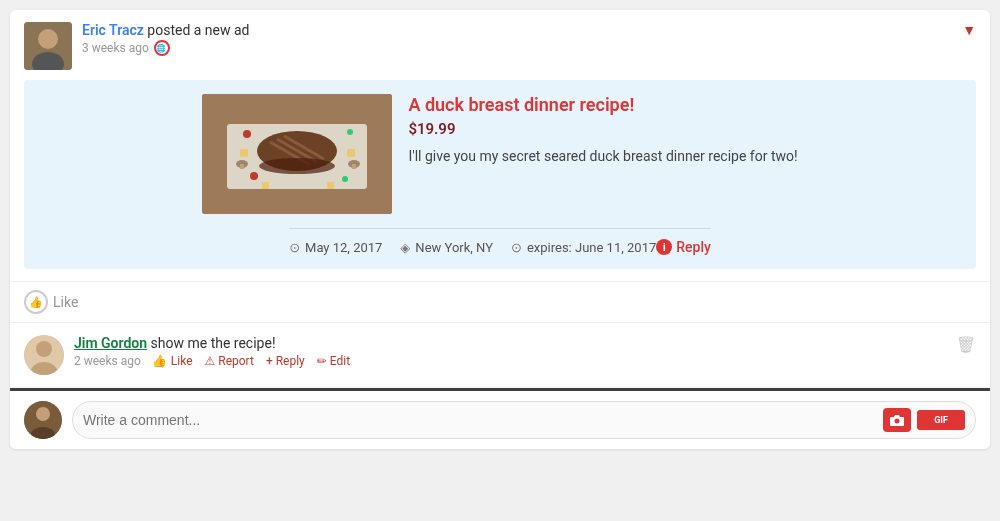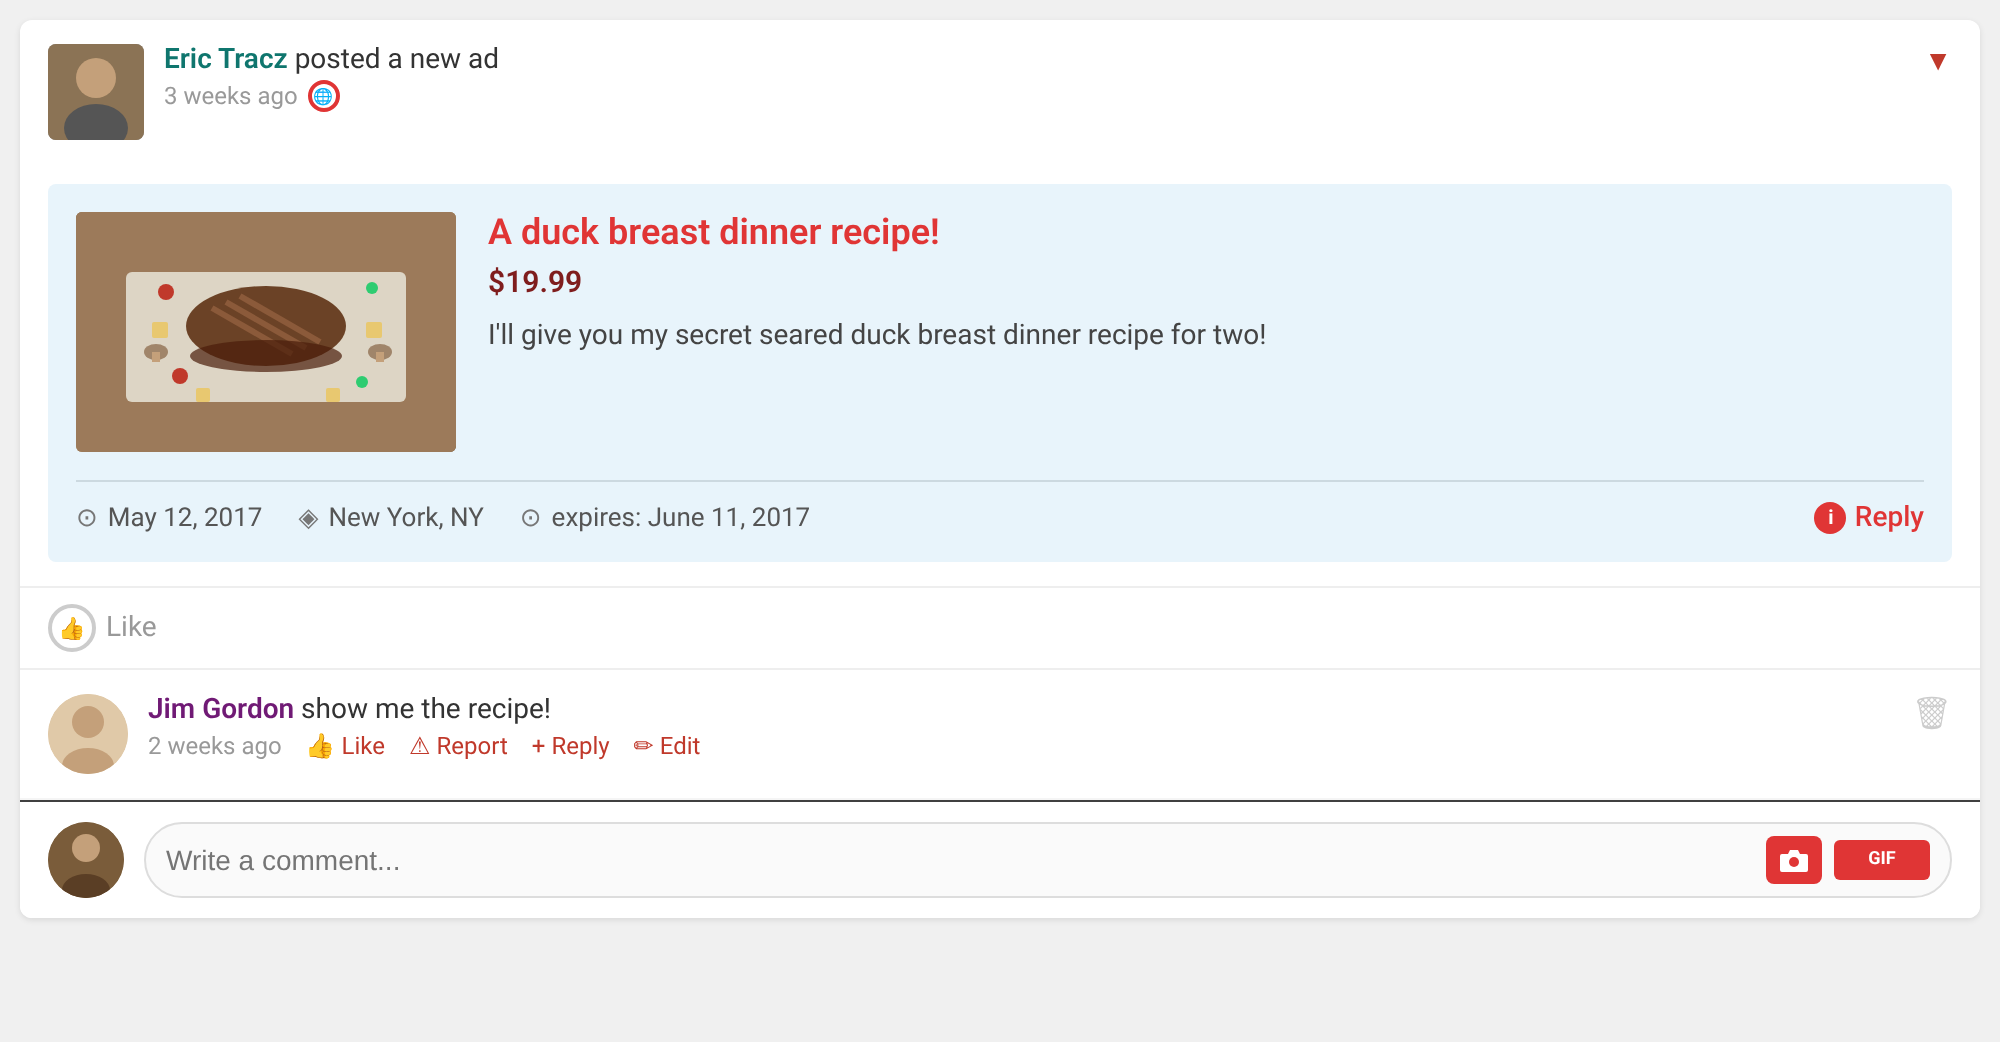--- a/index.html
+++ b/index.html
@@ -49,7 +49,7 @@
       color: #333;
     }
     .post-author-name {
-      color: #0f766e;
+      color: #3b82f6;
       font-weight: 600;
     }
     .post-time-line {

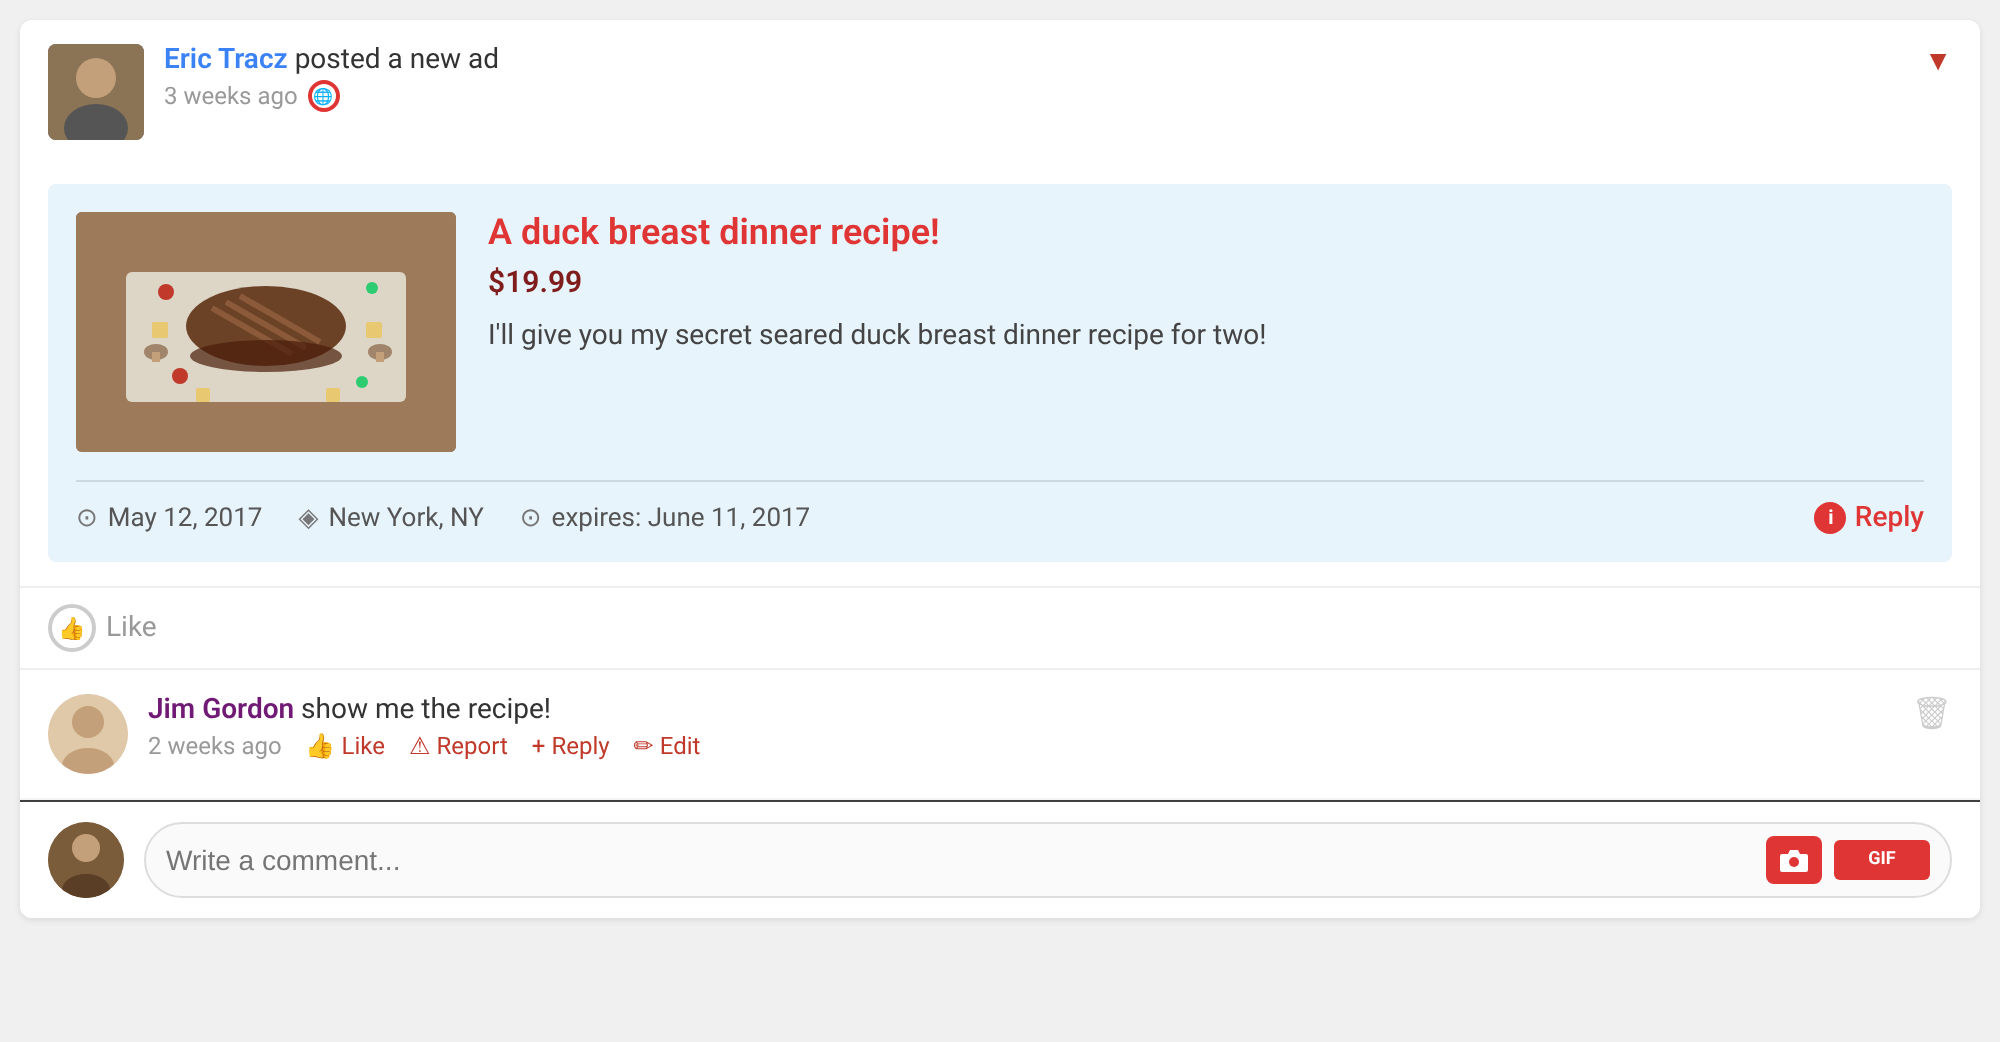--- a/index.html
+++ b/index.html
@@ -82,11 +82,12 @@
     .ad-card {
       background: #e8f4fb;
       border-radius: 4px;
-      margin: 12px 14px 12px 14px;
+      margin: 0 14px 12px 14px;
       padding: 14px;
       display: flex;
       flex-direction: column;
       gap: 0;
+      align-items: center;
     }
     .ad-content {
       display: flex;

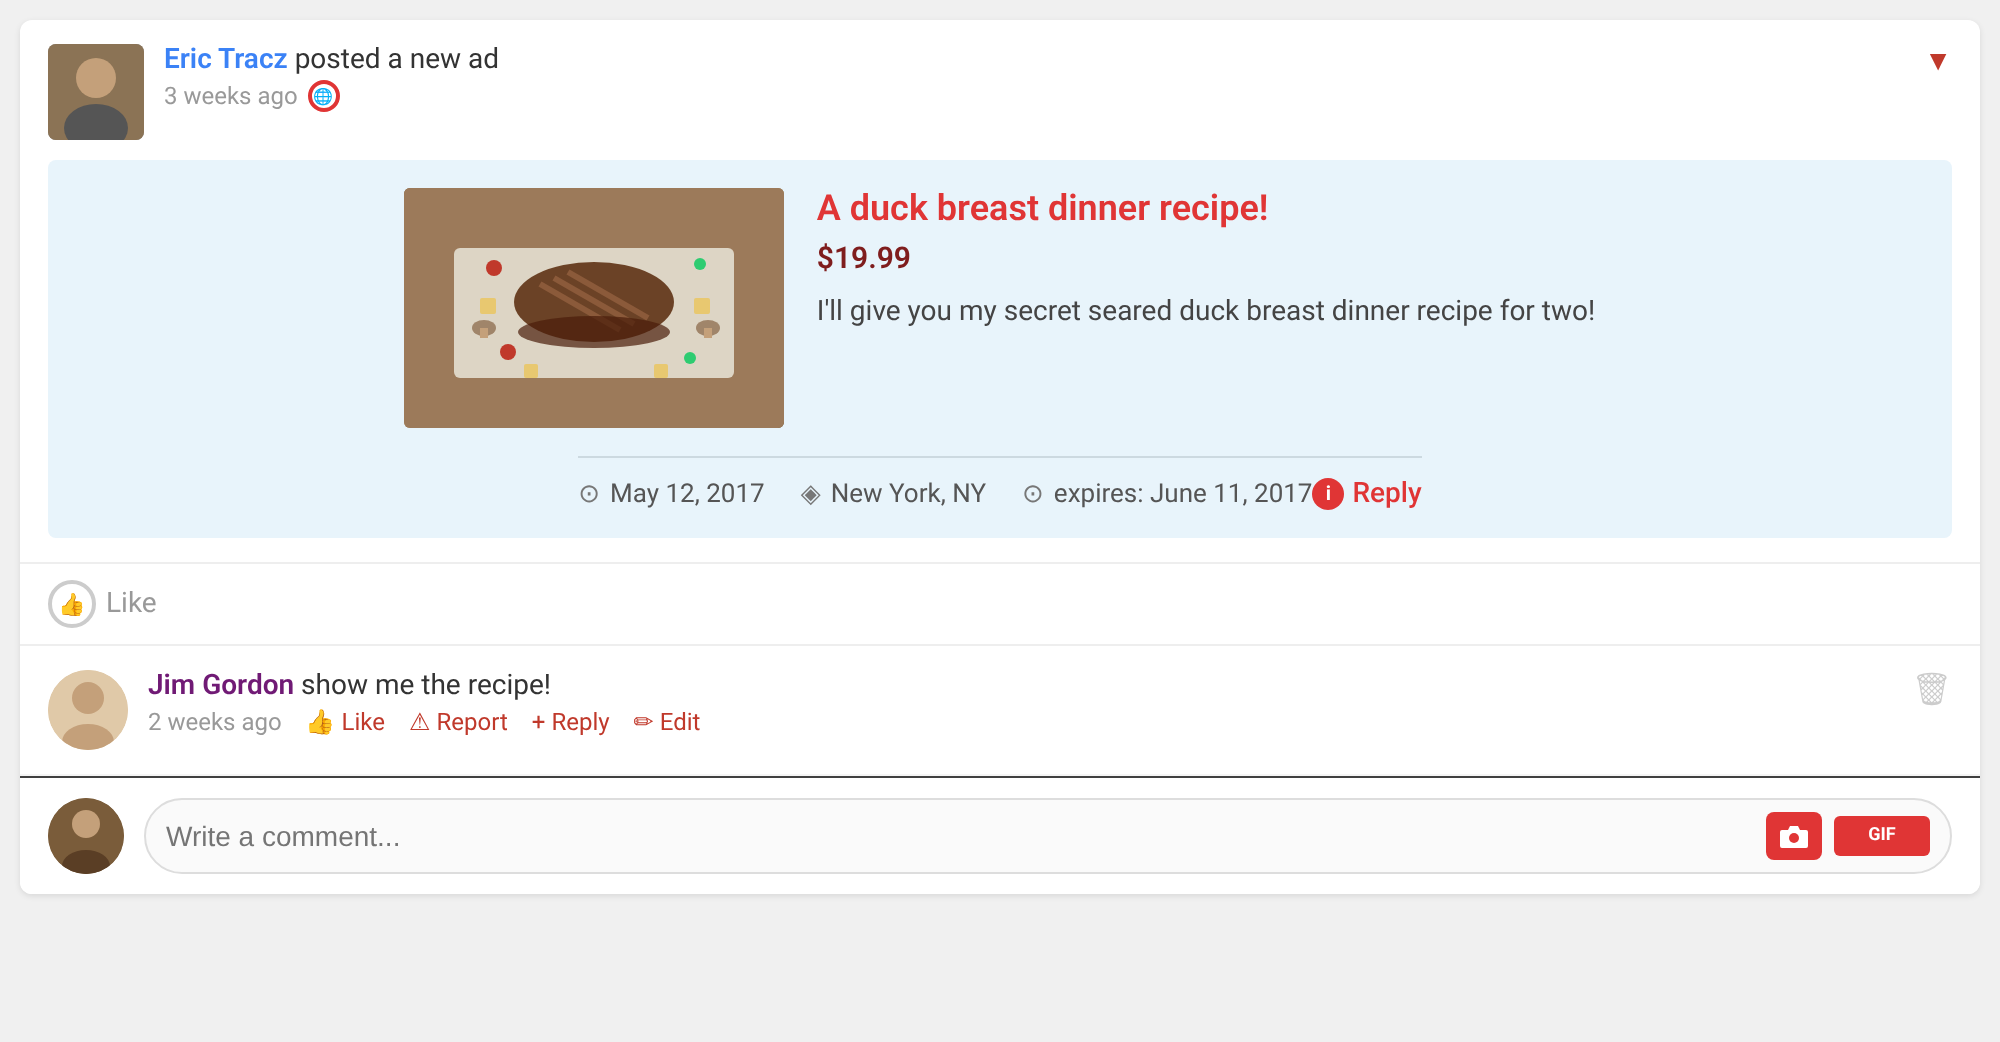--- a/index.html
+++ b/index.html
@@ -243,8 +243,9 @@
       margin-bottom: 3px;
     }
     .comment-author {
-      color: #701a75;
+      color: #15803d;
       font-weight: 600;
+      text-decoration: underline;
     }
     .comment-actions {
       display: flex;

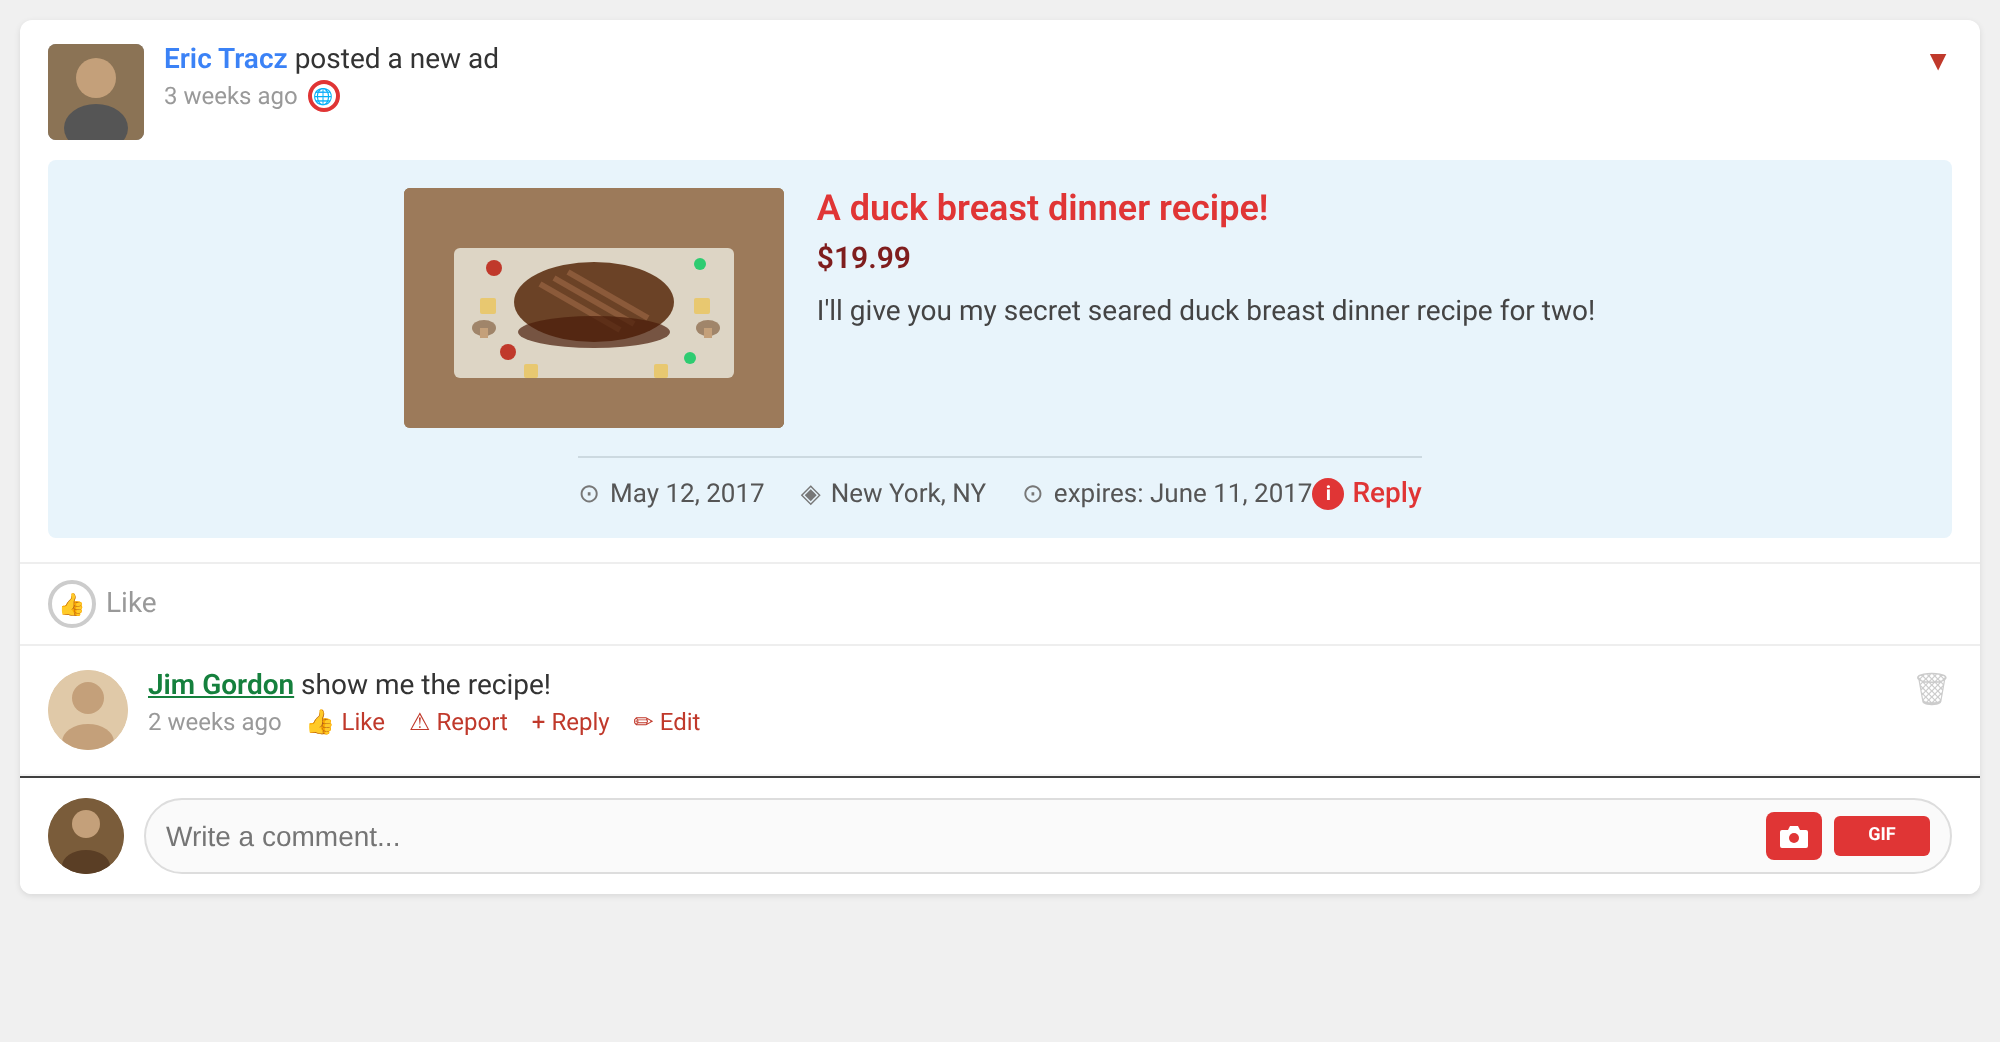--- a/index.html
+++ b/index.html
@@ -279,7 +279,7 @@
       padding: 10px 14px;
       gap: 10px;
       background: #fff;
-      border-top: 1px solid #404040;
+      border-top: 3px solid #404040;
     }
     .commenter-avatar {
       width: 38px;

